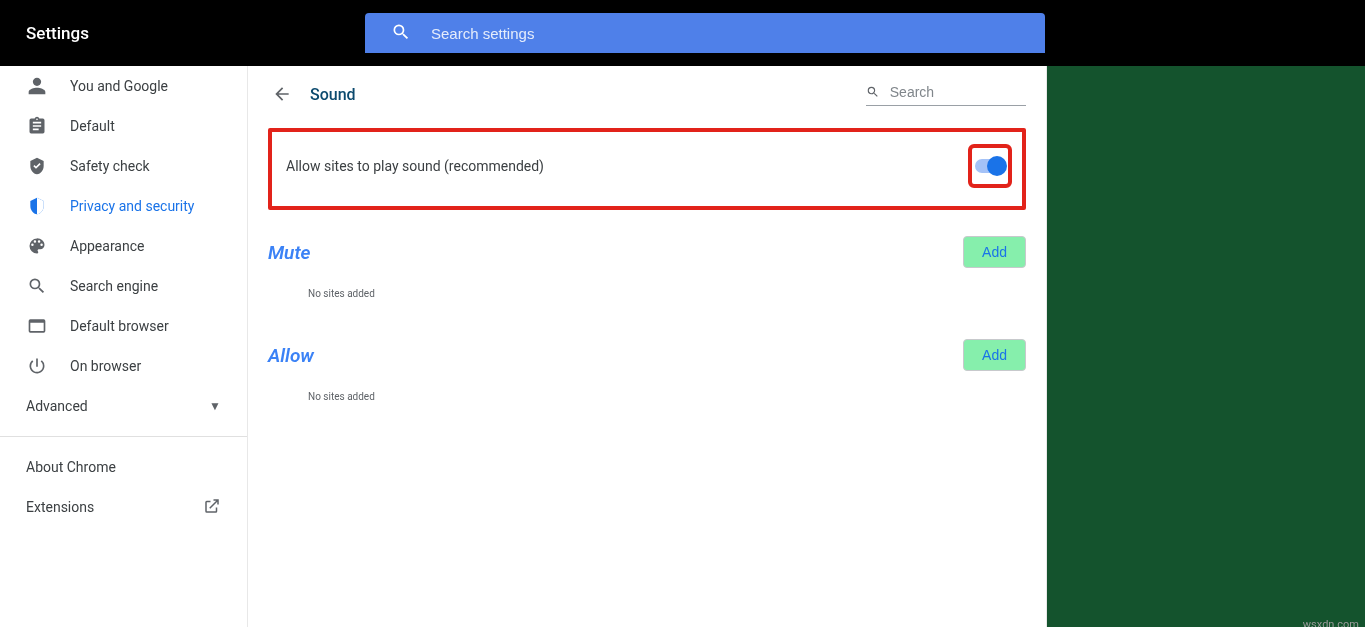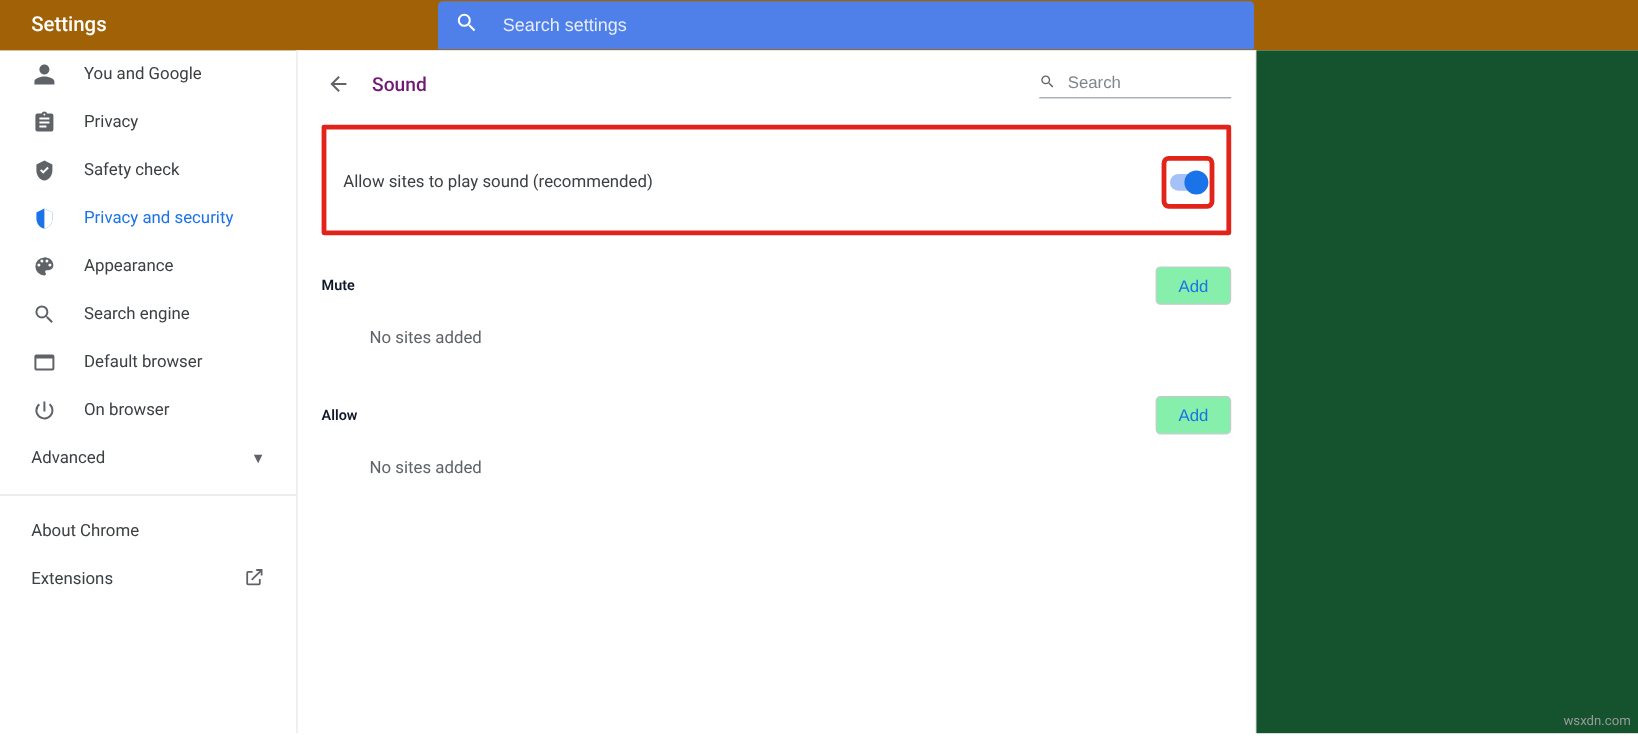--- a/index.html
+++ b/index.html
@@ -14,8 +14,8 @@
 
   
   .top-header {
-    background: #a16207;
-    height: 42px;
+    background: #000000;
+    height: 66px;
     display: flex;
     align-items: center;
     padding-left: 26px;

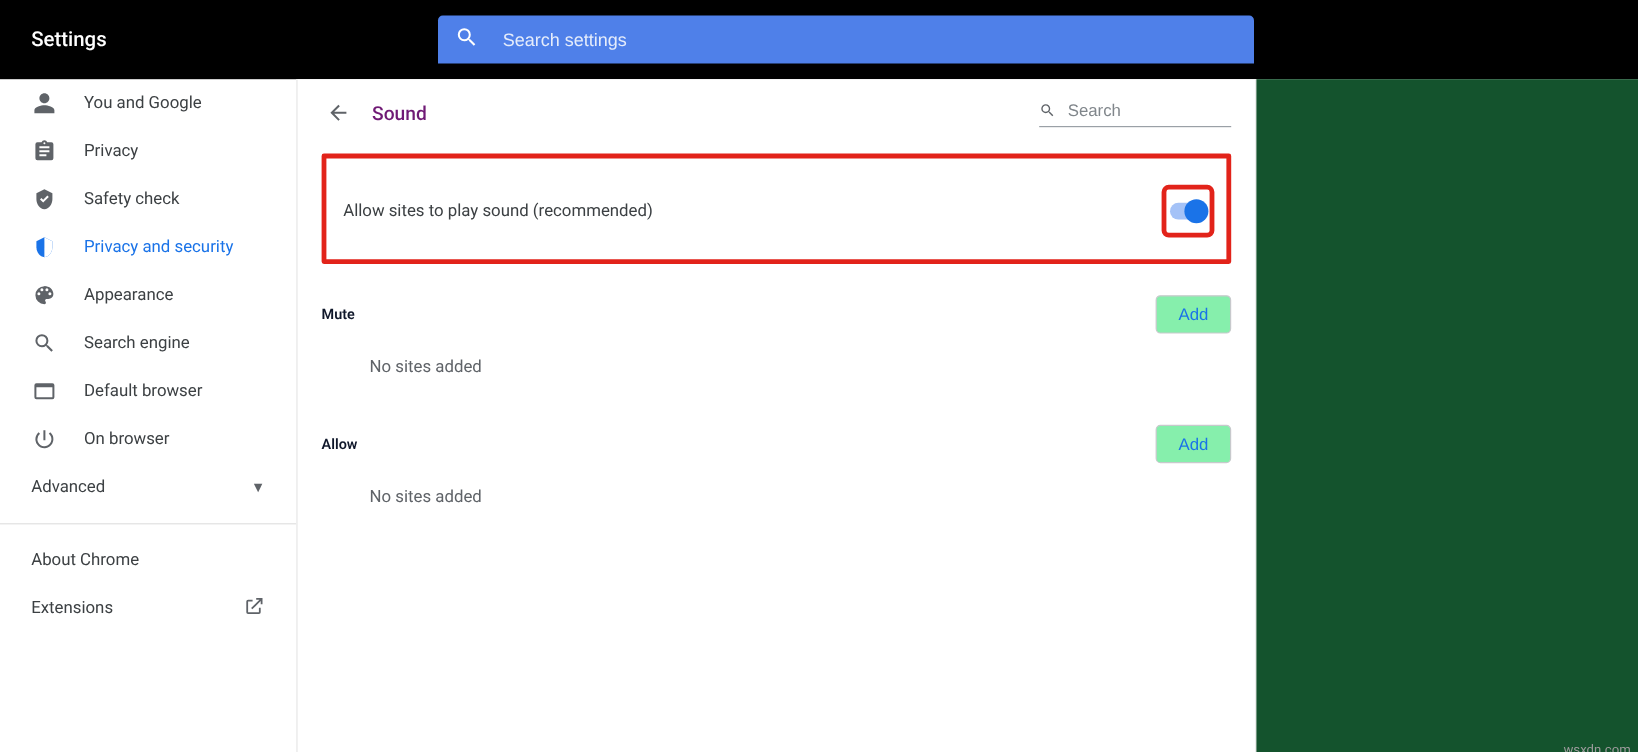--- a/index.html
+++ b/index.html
@@ -33,7 +33,7 @@
     border-radius: 4px 4px 0 0;
     display: flex;
     align-items: center;
-    padding: 0 14px;
+    padding: 0 26px;
     margin-right: 320px;
   }
   .search-wrap svg { fill: #ffffff; width: 20px; height: 20px; flex: none; }

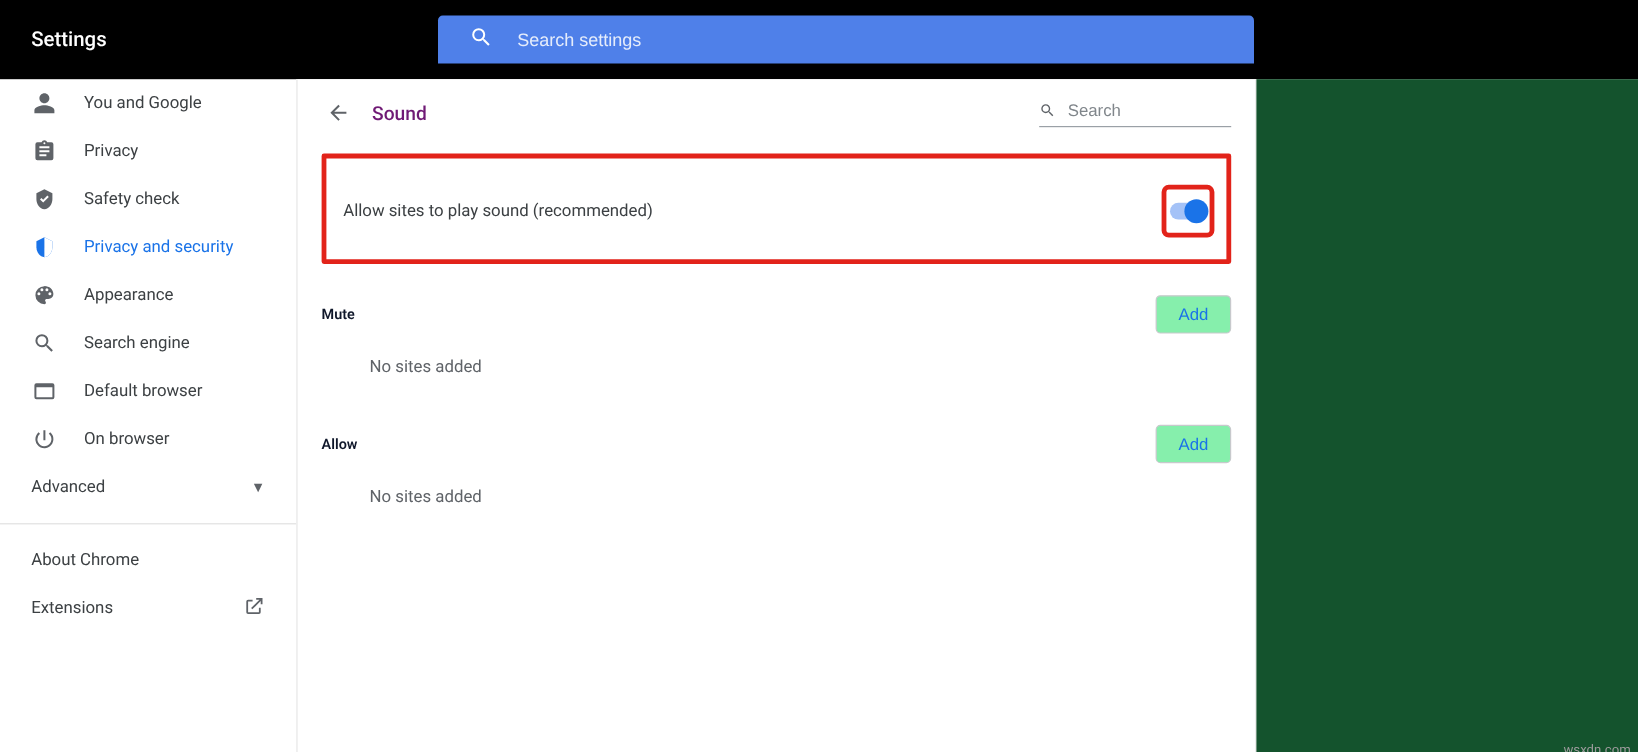--- a/index.html
+++ b/index.html
@@ -130,7 +130,7 @@
     margin-right: 14px;
   }
   .page-head .back svg { width: 20px; height: 20px; fill:#5f6368; }
-  .page-head .page-title { font-size: 16px; font-weight: 500; color:#701a75; }
+  .page-head .page-title { font-size: 16px; font-weight: 500; color:#0c4a6e; }
   .page-head .mini-search {
     margin-left: auto;
     display:flex; align-items:center;

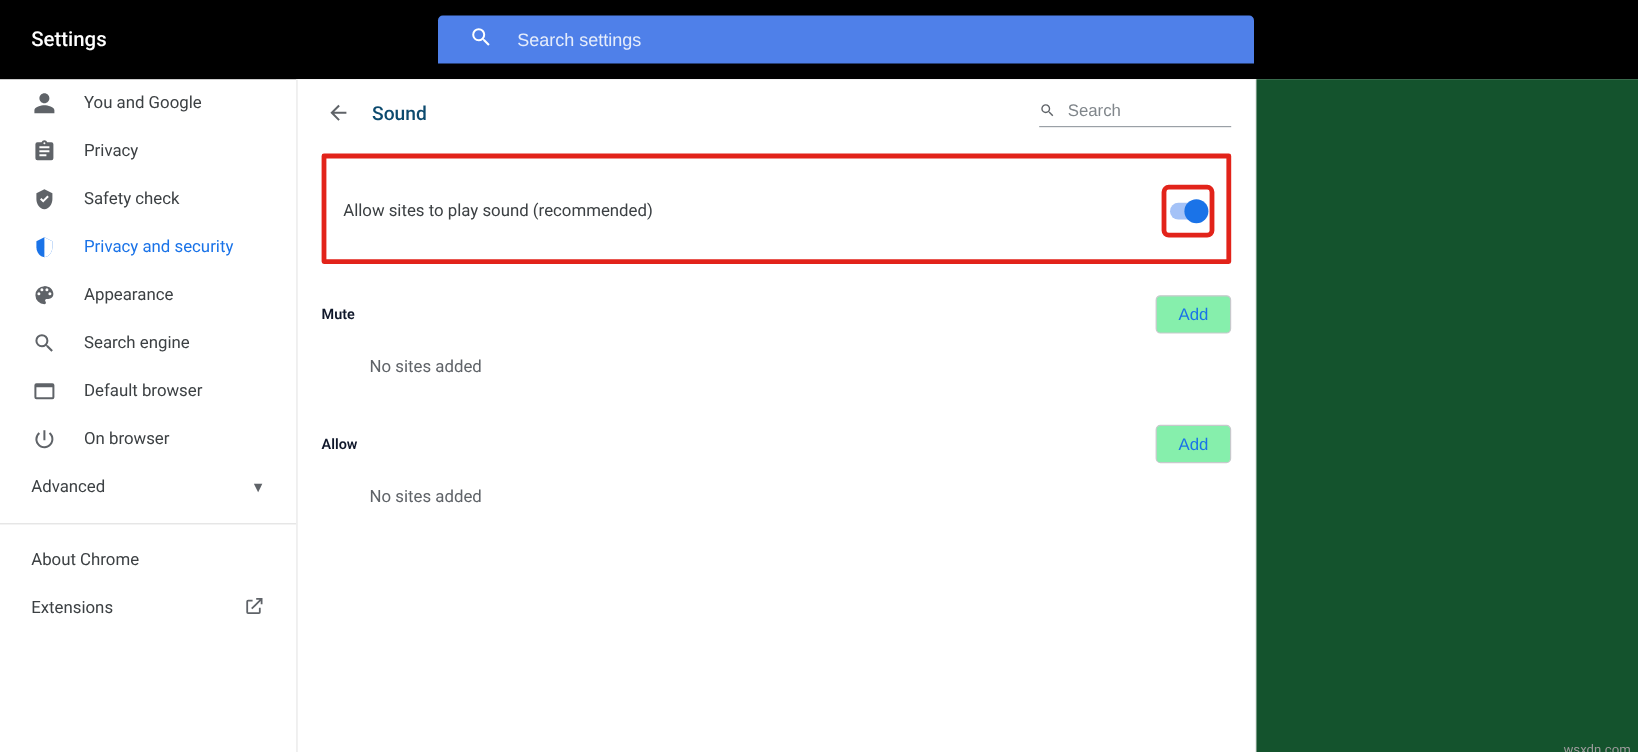--- a/index.html
+++ b/index.html
@@ -235,7 +235,7 @@
             <path d="M19 3h-4.18A3 3 0 0012 1a3 3 0 00-2.82 2H5a2 2 0 00-2 2v14a2 2 0 002 2h14a2 2 0 002-2V5a2 2 0 00-2-2zm-7 0a1 1 0 110 2 1 1 0 010-2zM7 7h10v2H7V7zm0 4h10v2H7v-2zm0 4h7v2H7v-2z"></path>
           </svg>
       </span>
-      <span>Privacy</span>
+      <span>Default</span>
     </div>
 
     <div class="side-item">

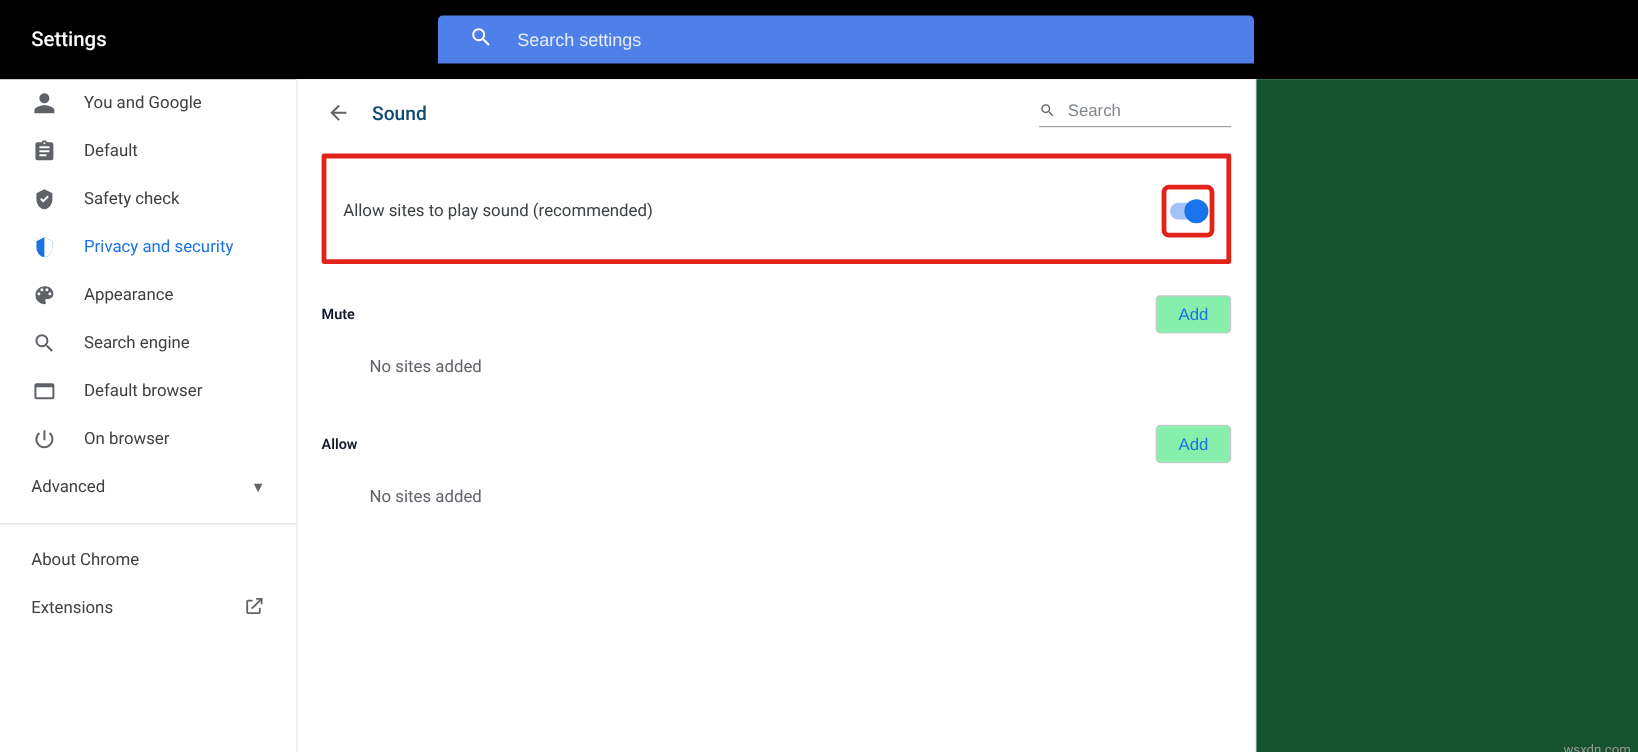--- a/index.html
+++ b/index.html
@@ -150,7 +150,7 @@
     border-radius: 2px;
     display:flex;
     align-items:center;
-    padding: 22px 14px 18px 14px;
+    padding: 12px 14px 18px 14px;
     margin-bottom: 26px;
     position: relative;
   }

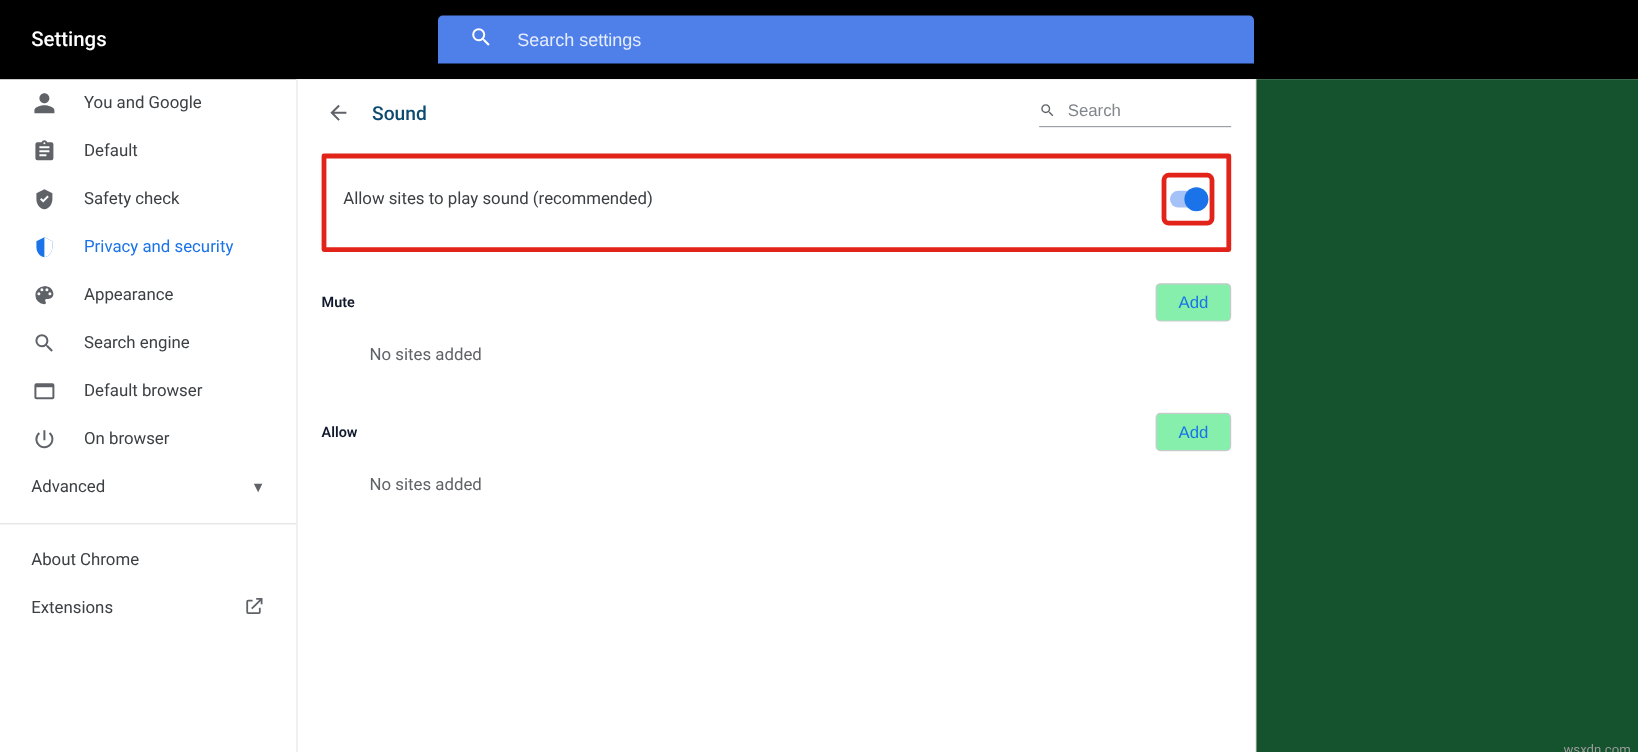--- a/index.html
+++ b/index.html
@@ -180,7 +180,7 @@
     display:flex; align-items:center;
     margin-bottom: 20px;
   }
-  .section-head .sec-title { font-size:12px; font-weight:600; color:#0f172a; }
+  .section-head .sec-title { font-size:19px; font-weight:600; color:#3b82f6;font-style:italic; }
   .add-btn {
     margin-left:auto;
     border:1px solid #c7c9cc;

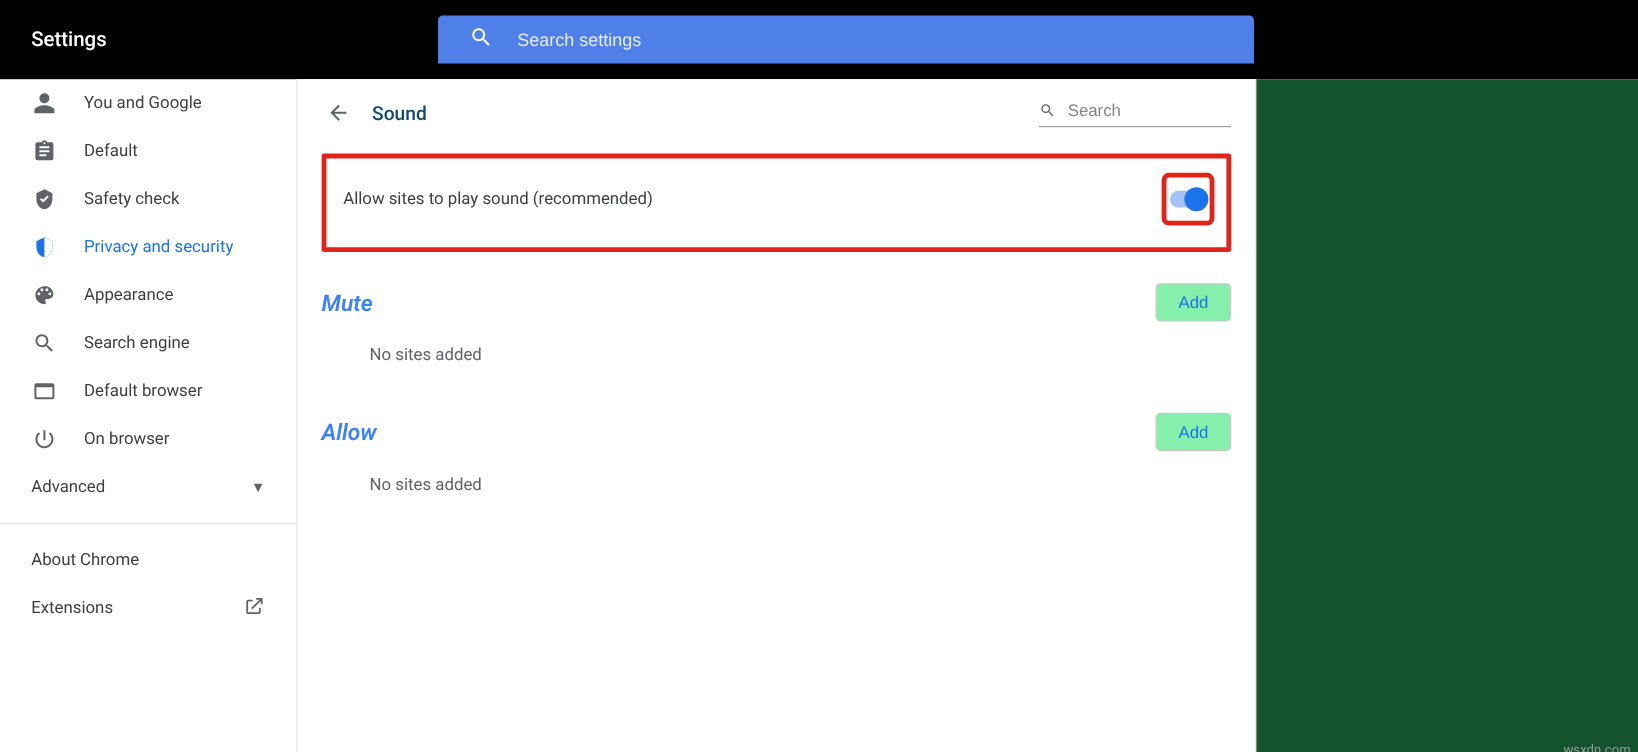--- a/index.html
+++ b/index.html
@@ -192,7 +192,7 @@
     padding: 7px 18px;
     cursor:pointer;
   }
-  .empty-line { color:#5f6368; font-size:14px; padding-left:40px; margin-bottom: 40px; }
+  .empty-line { color:#5f6368; font-size:10px; padding-left:40px; margin-bottom: 40px; }
 
   
   .right-gutter { flex: 1; background:#14532d; min-height:569px; position:relative; }

